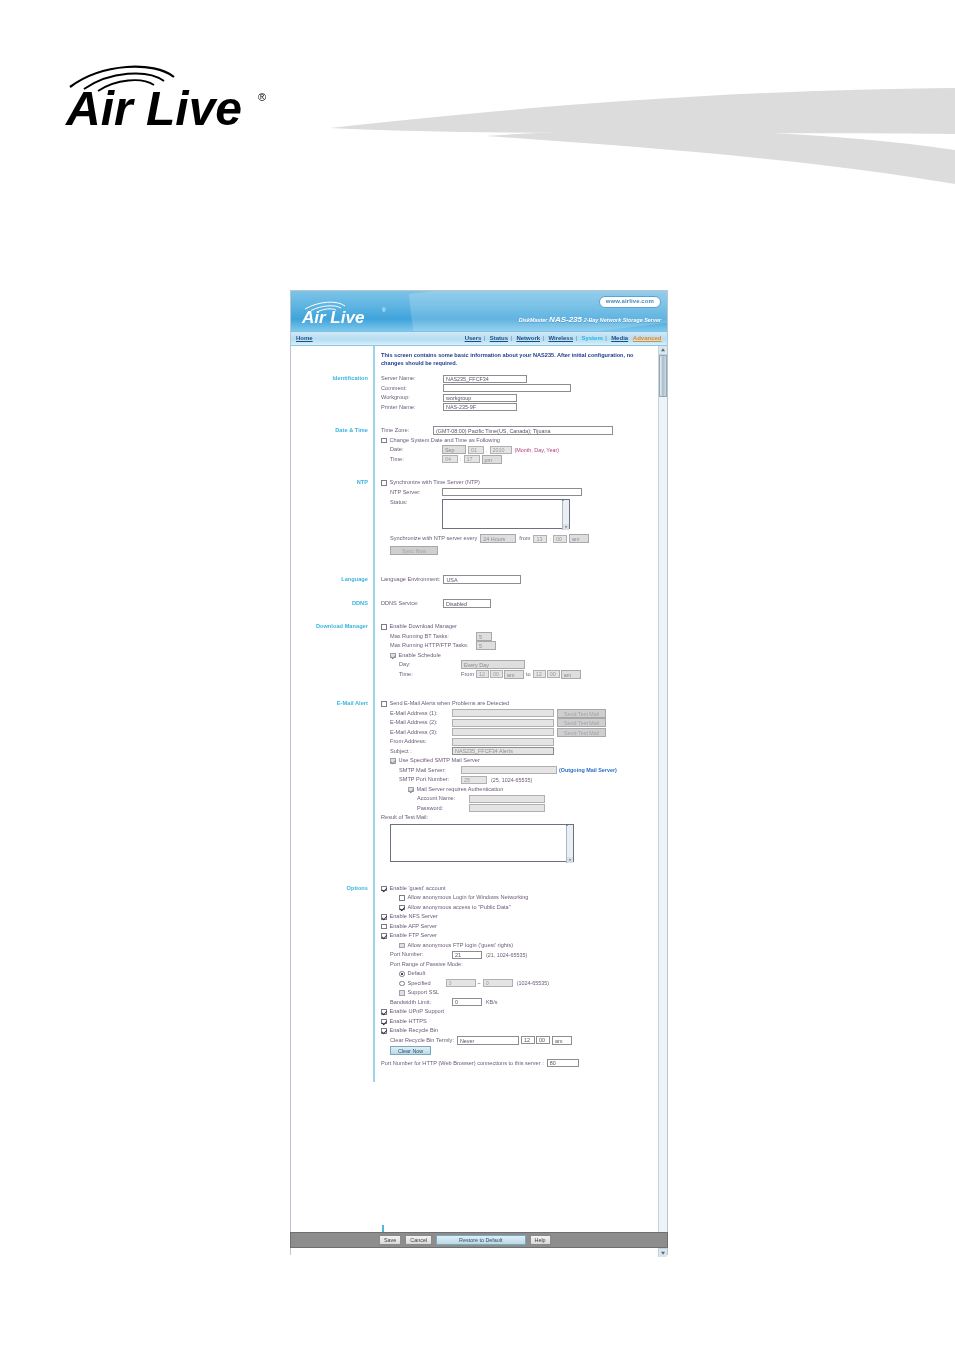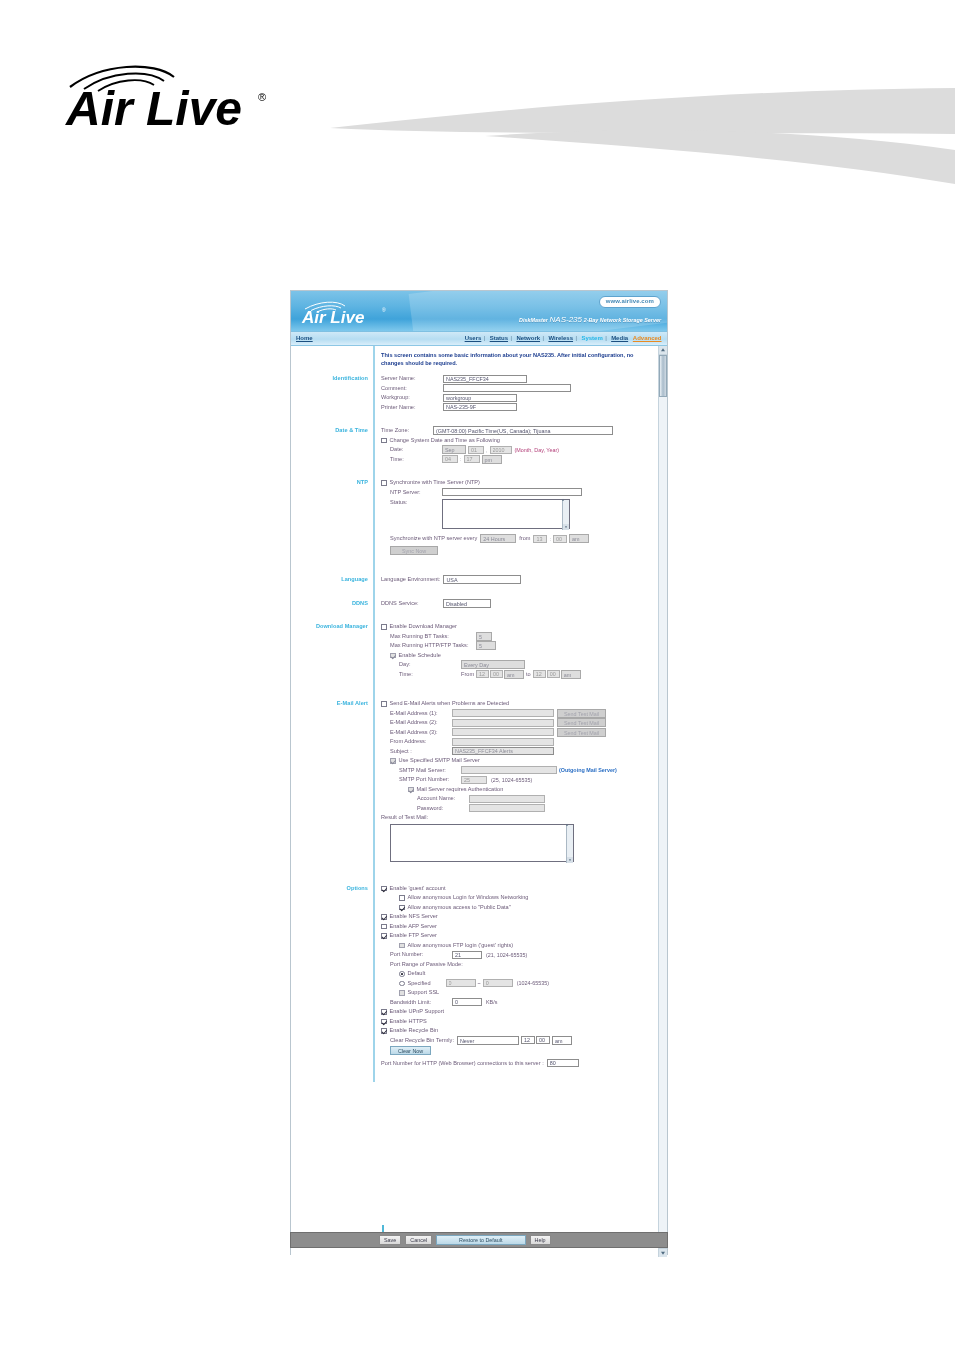--- a/index.html
+++ b/index.html
@@ -49,7 +49,7 @@
     text-shadow:0 1px 0 rgba(0,60,110,.35);
   }
   .ui-model .m-pre{font-size:5.4px;font-weight:bold;}
-  .ui-model .m-big{font-size:8px;font-weight:normal;}
+  .ui-model .m-big{font-size:8px;font-weight:bold;}
   .ui-model .m-suf{font-size:5.4px;font-weight:bold;}
 
   

